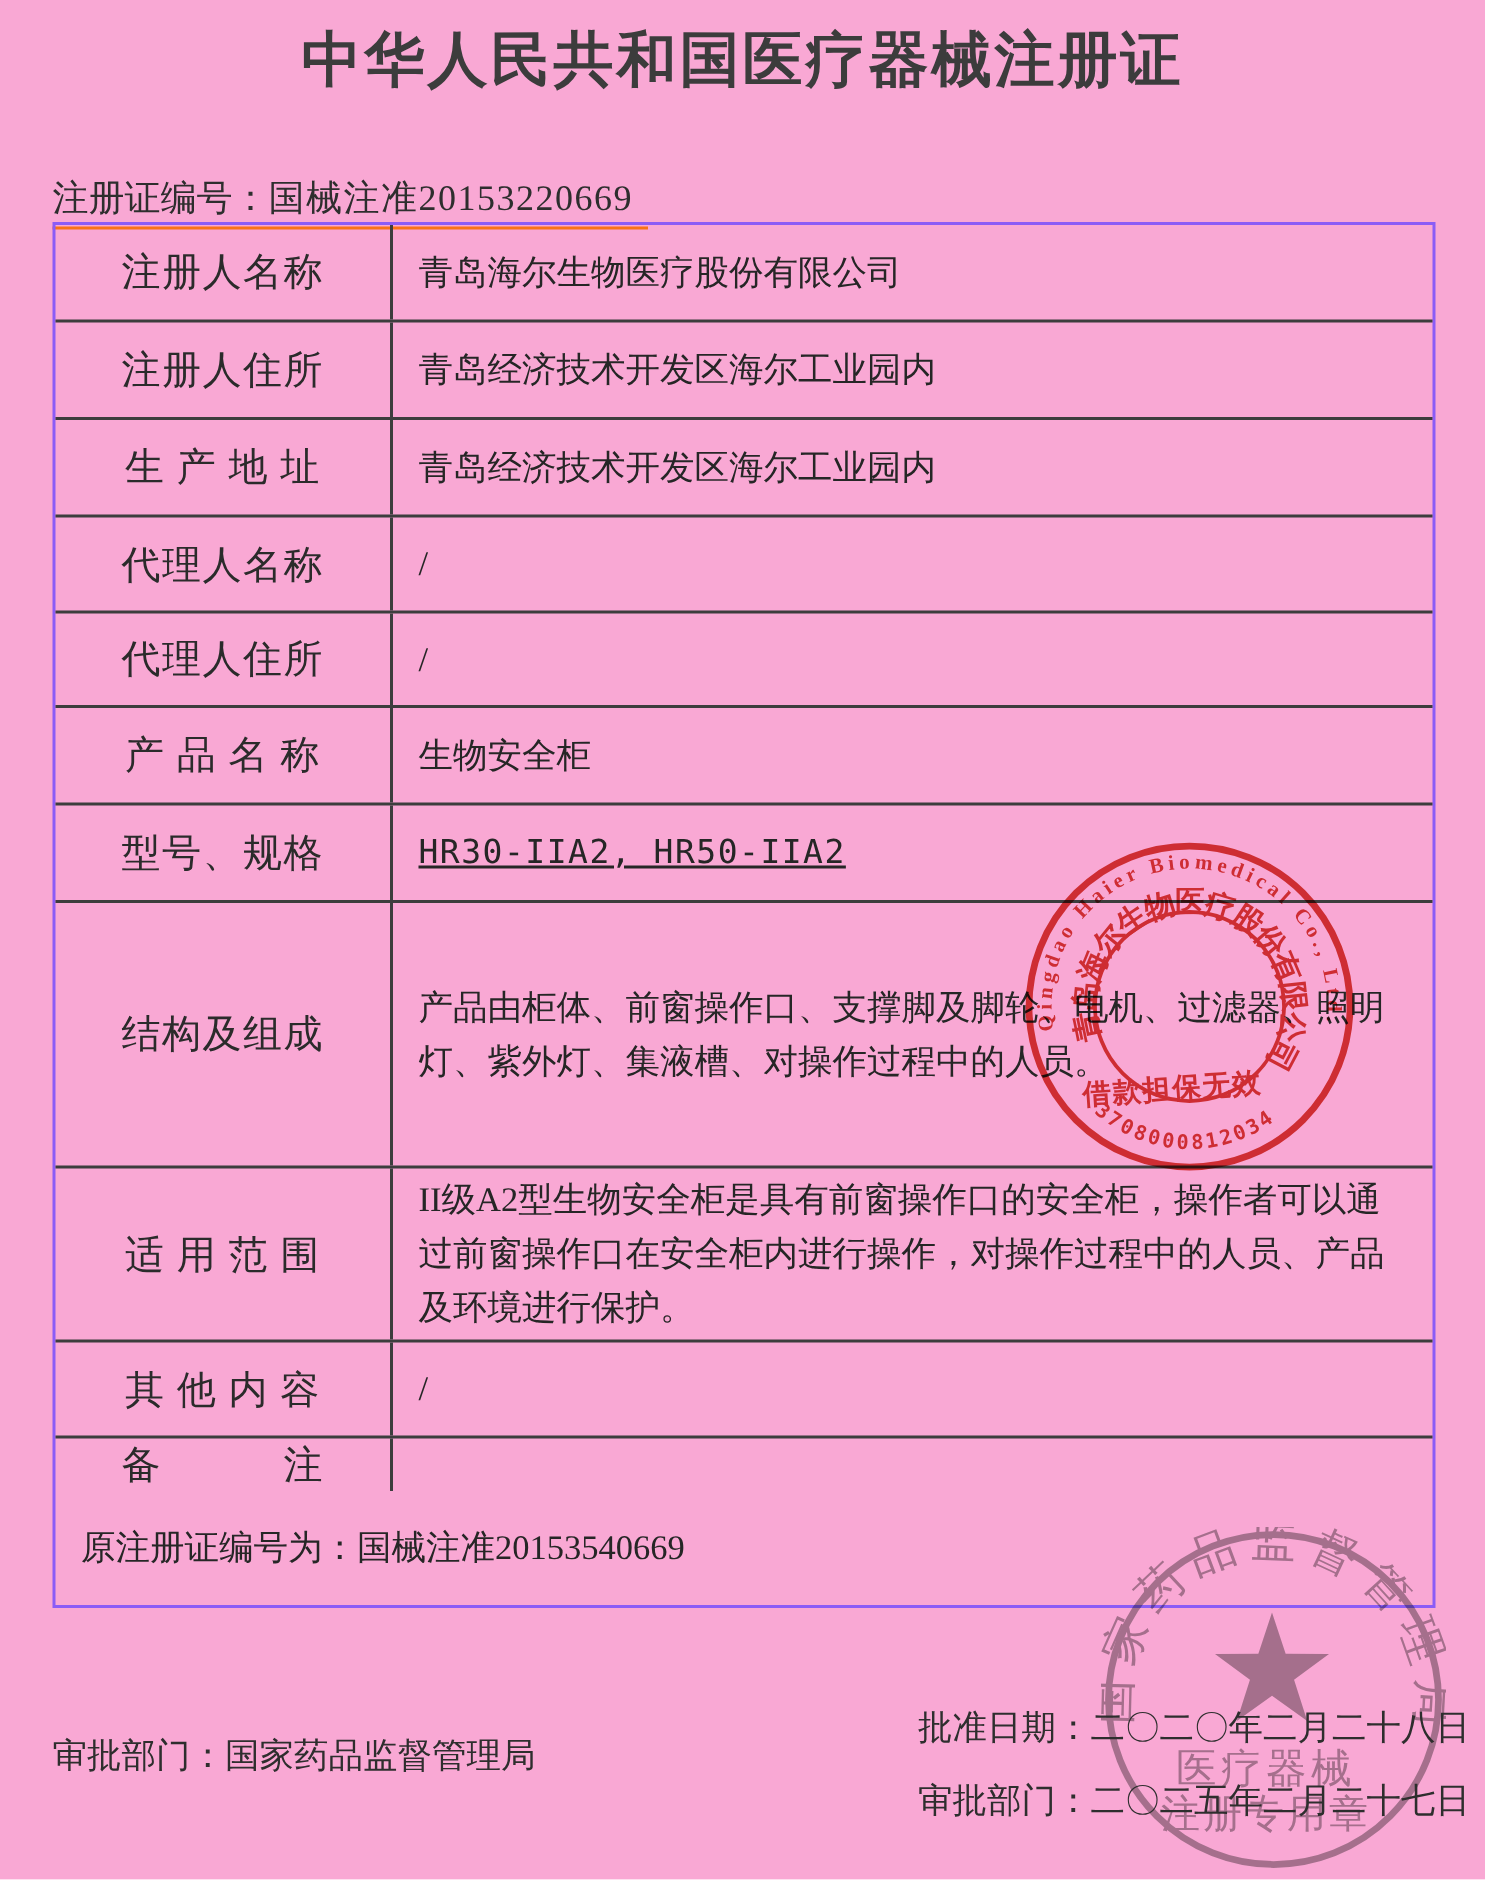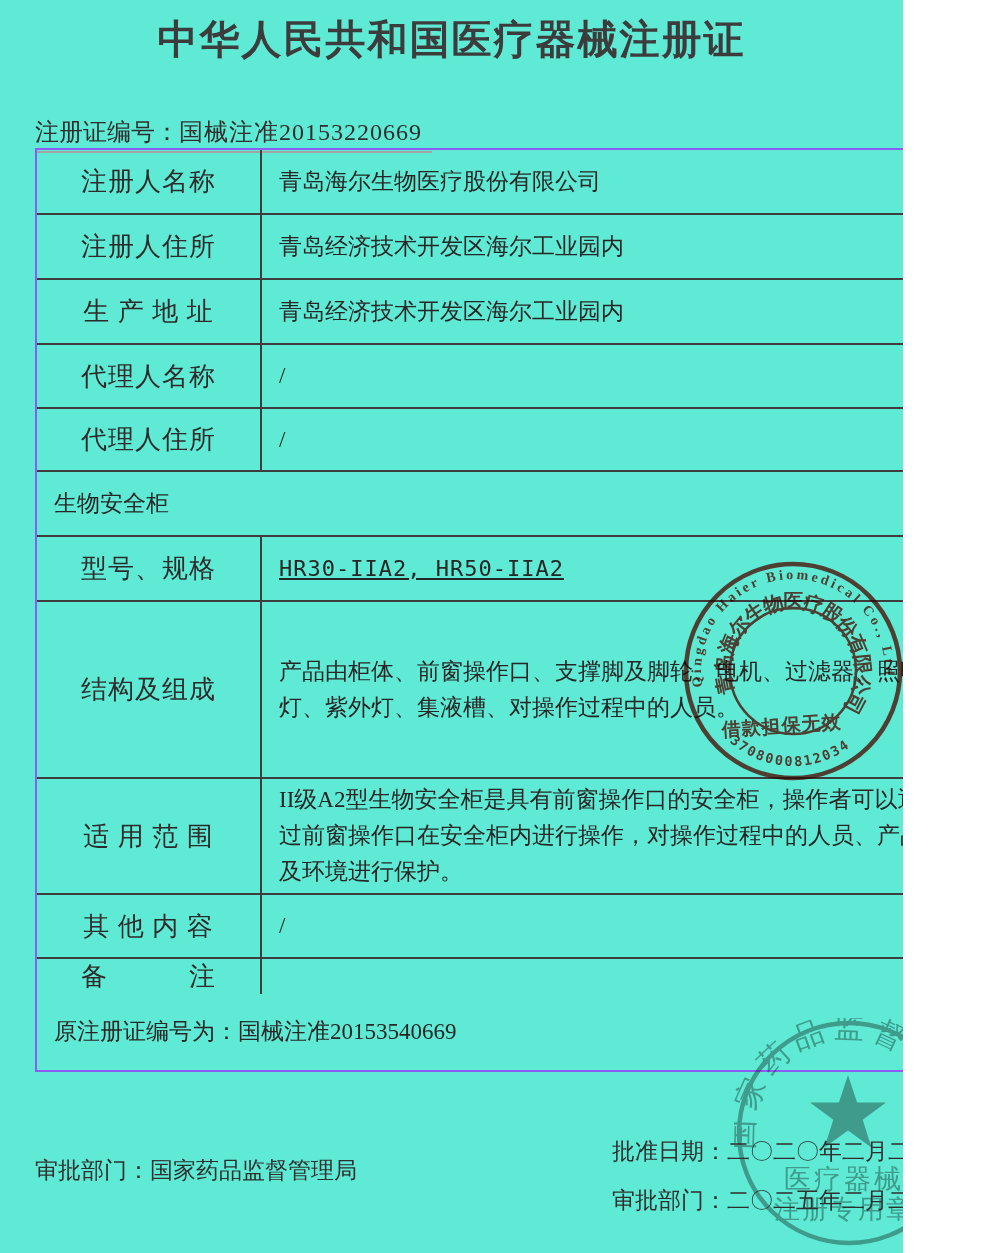--- a/index.html
+++ b/index.html
@@ -4,7 +4,7 @@
 <style>
   html,body{margin:0;padding:0;background:#ffffff;}
   .page{
-    position:relative;width:903px;height:1253px;background:#5eead4;overflow:hidden;
+    position:relative;width:990px;height:1253px;background:#f9a8d4;overflow:hidden;
     font-family:"Liberation Serif","DejaVu Serif",serif;color:#262626;
   }
   .title{

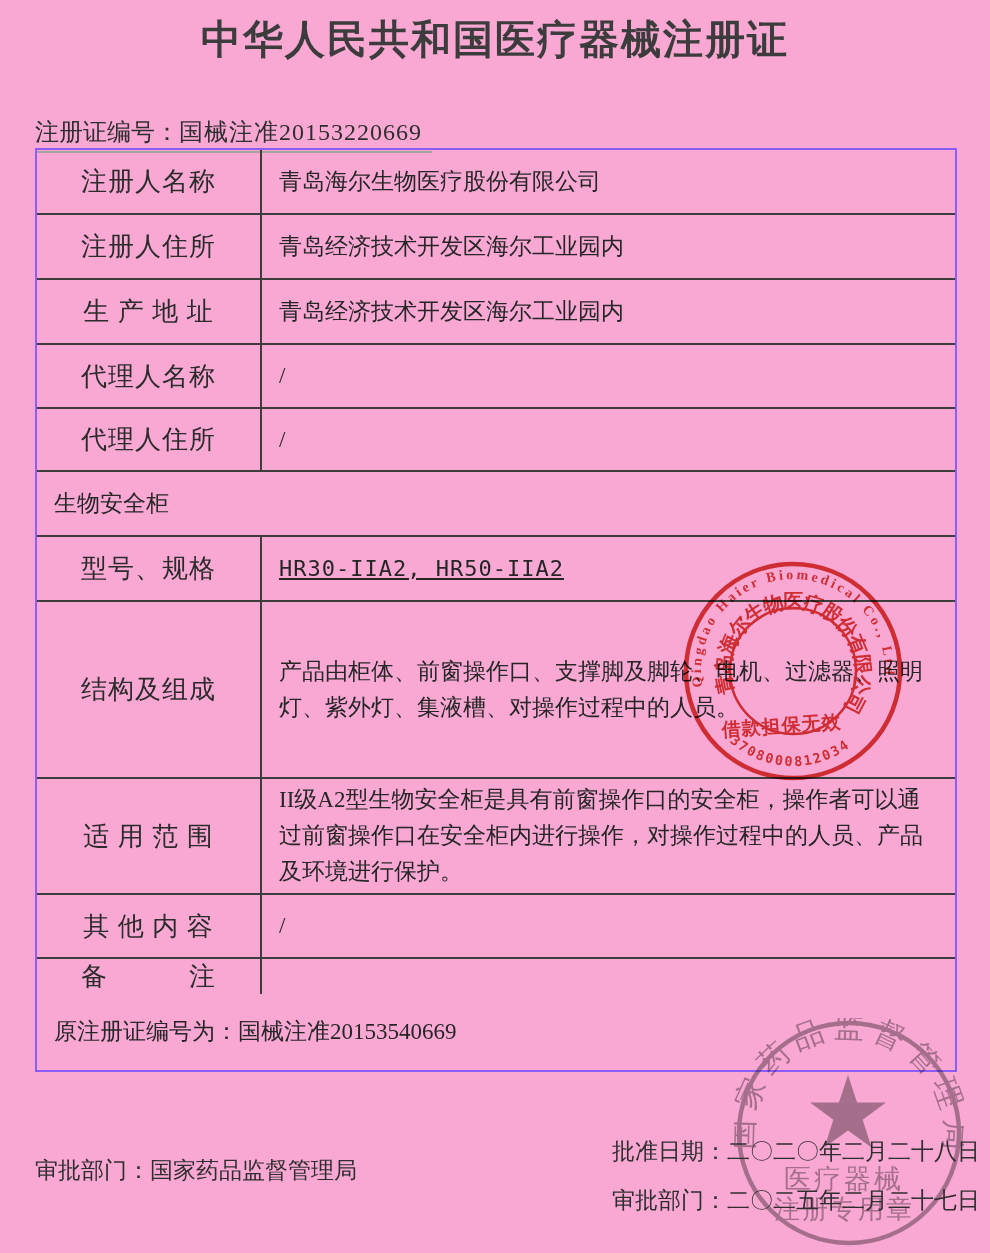--- a/index.html
+++ b/index.html
@@ -13,7 +13,7 @@
   }
   .certline{
     position:absolute;left:35px;top:116px;font-size:24px;color:#2e2e2e;
-    border-bottom:2px solid #a3a3a3;padding:0 10px 3px 0;
+    border-bottom:2px solid #f97316;padding:0 10px 3px 0;
   }
   .certline .num{letter-spacing:1px;}
   

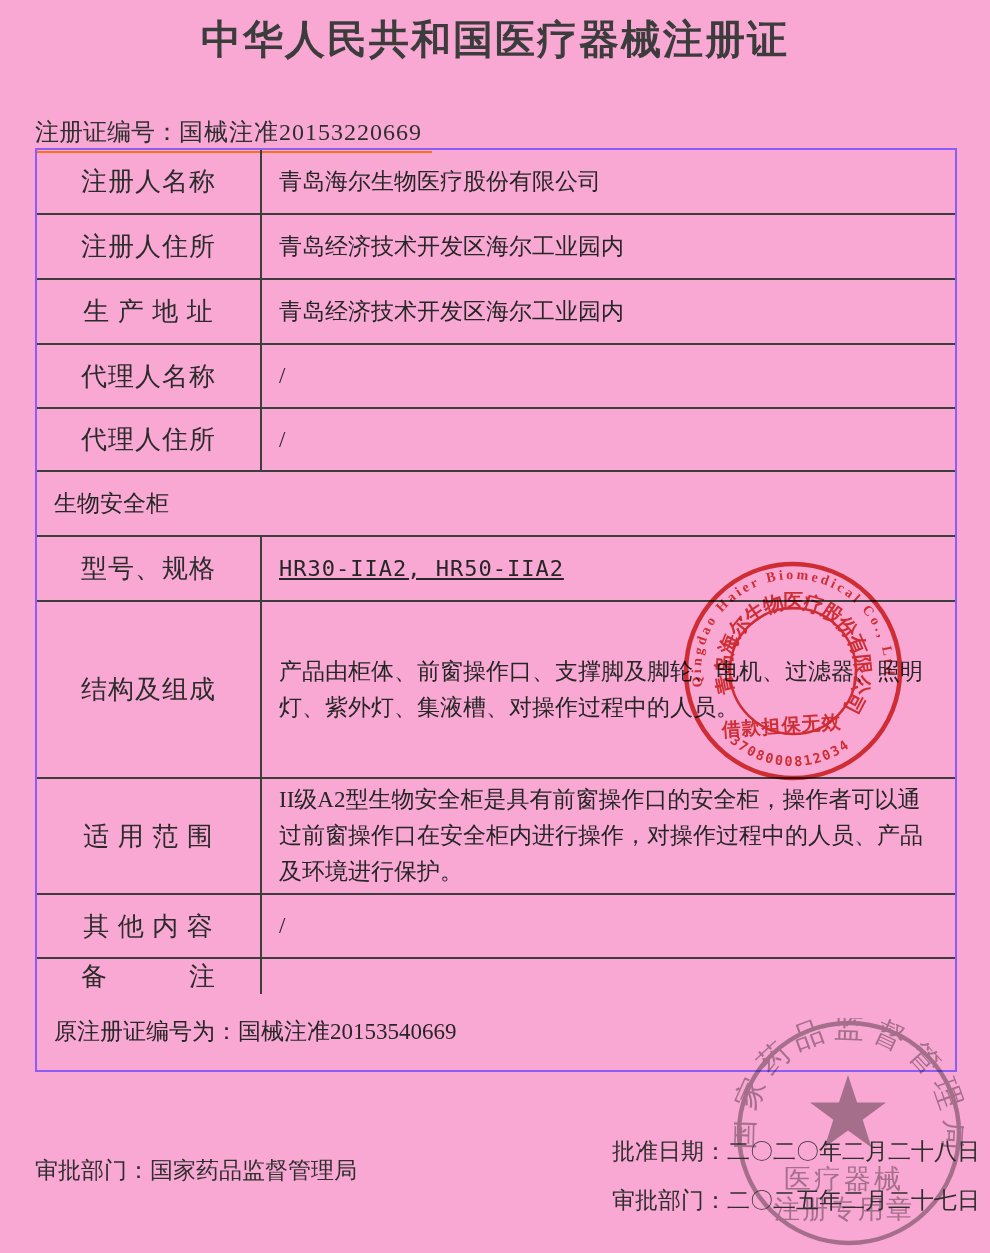--- a/index.html
+++ b/index.html
@@ -78,6 +78,7 @@
       <div class="val">/</div>
     </div>
     <div class="row r65">
+      <div class="lab">产 品 名 称</div>
       <div class="val">生物安全柜</div>
     </div>
     <div class="row r65">

